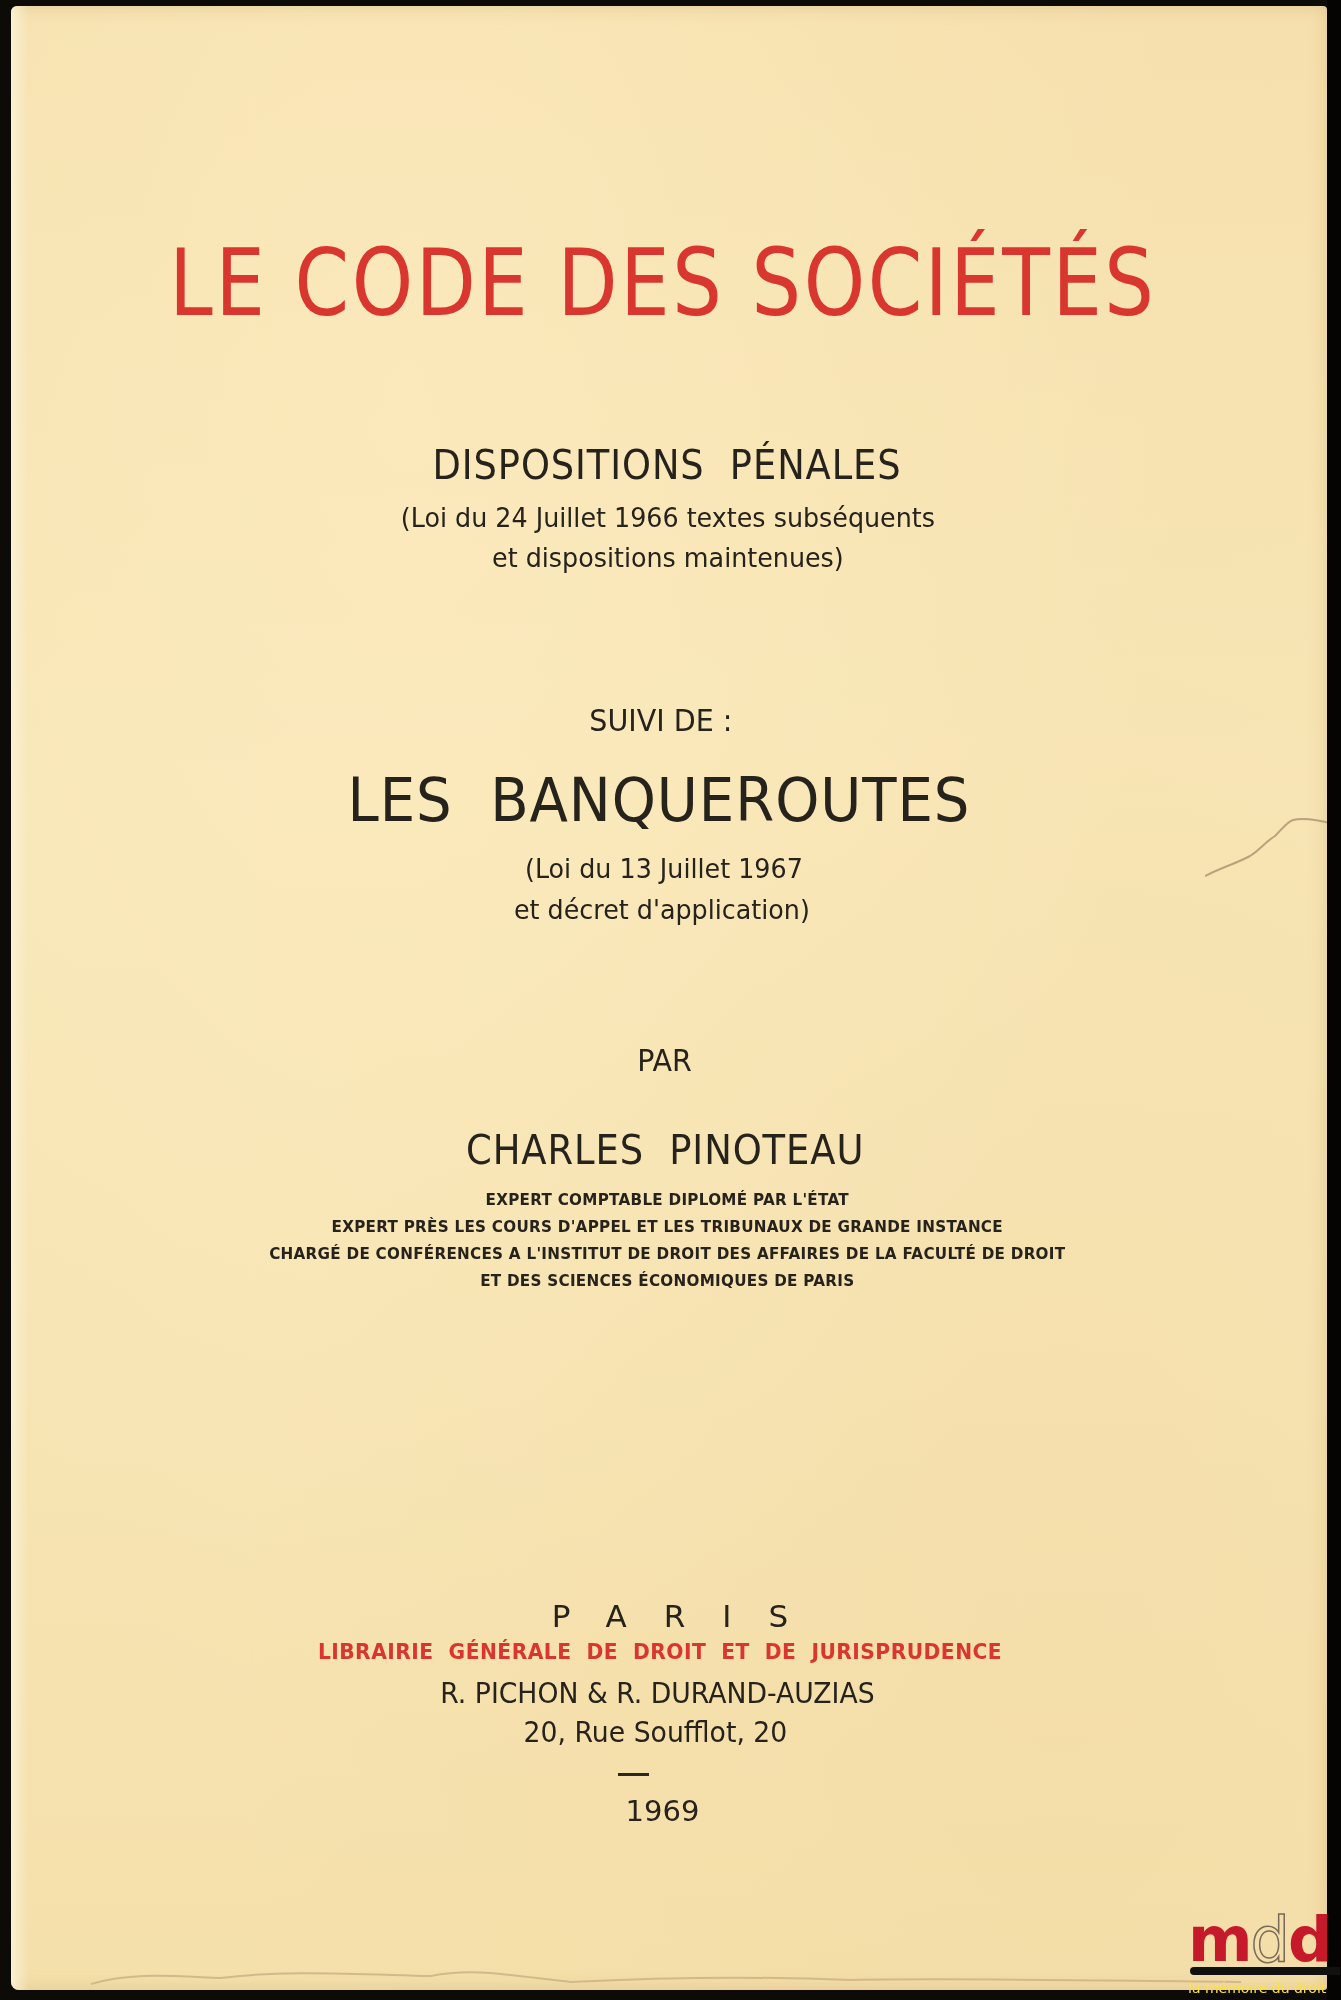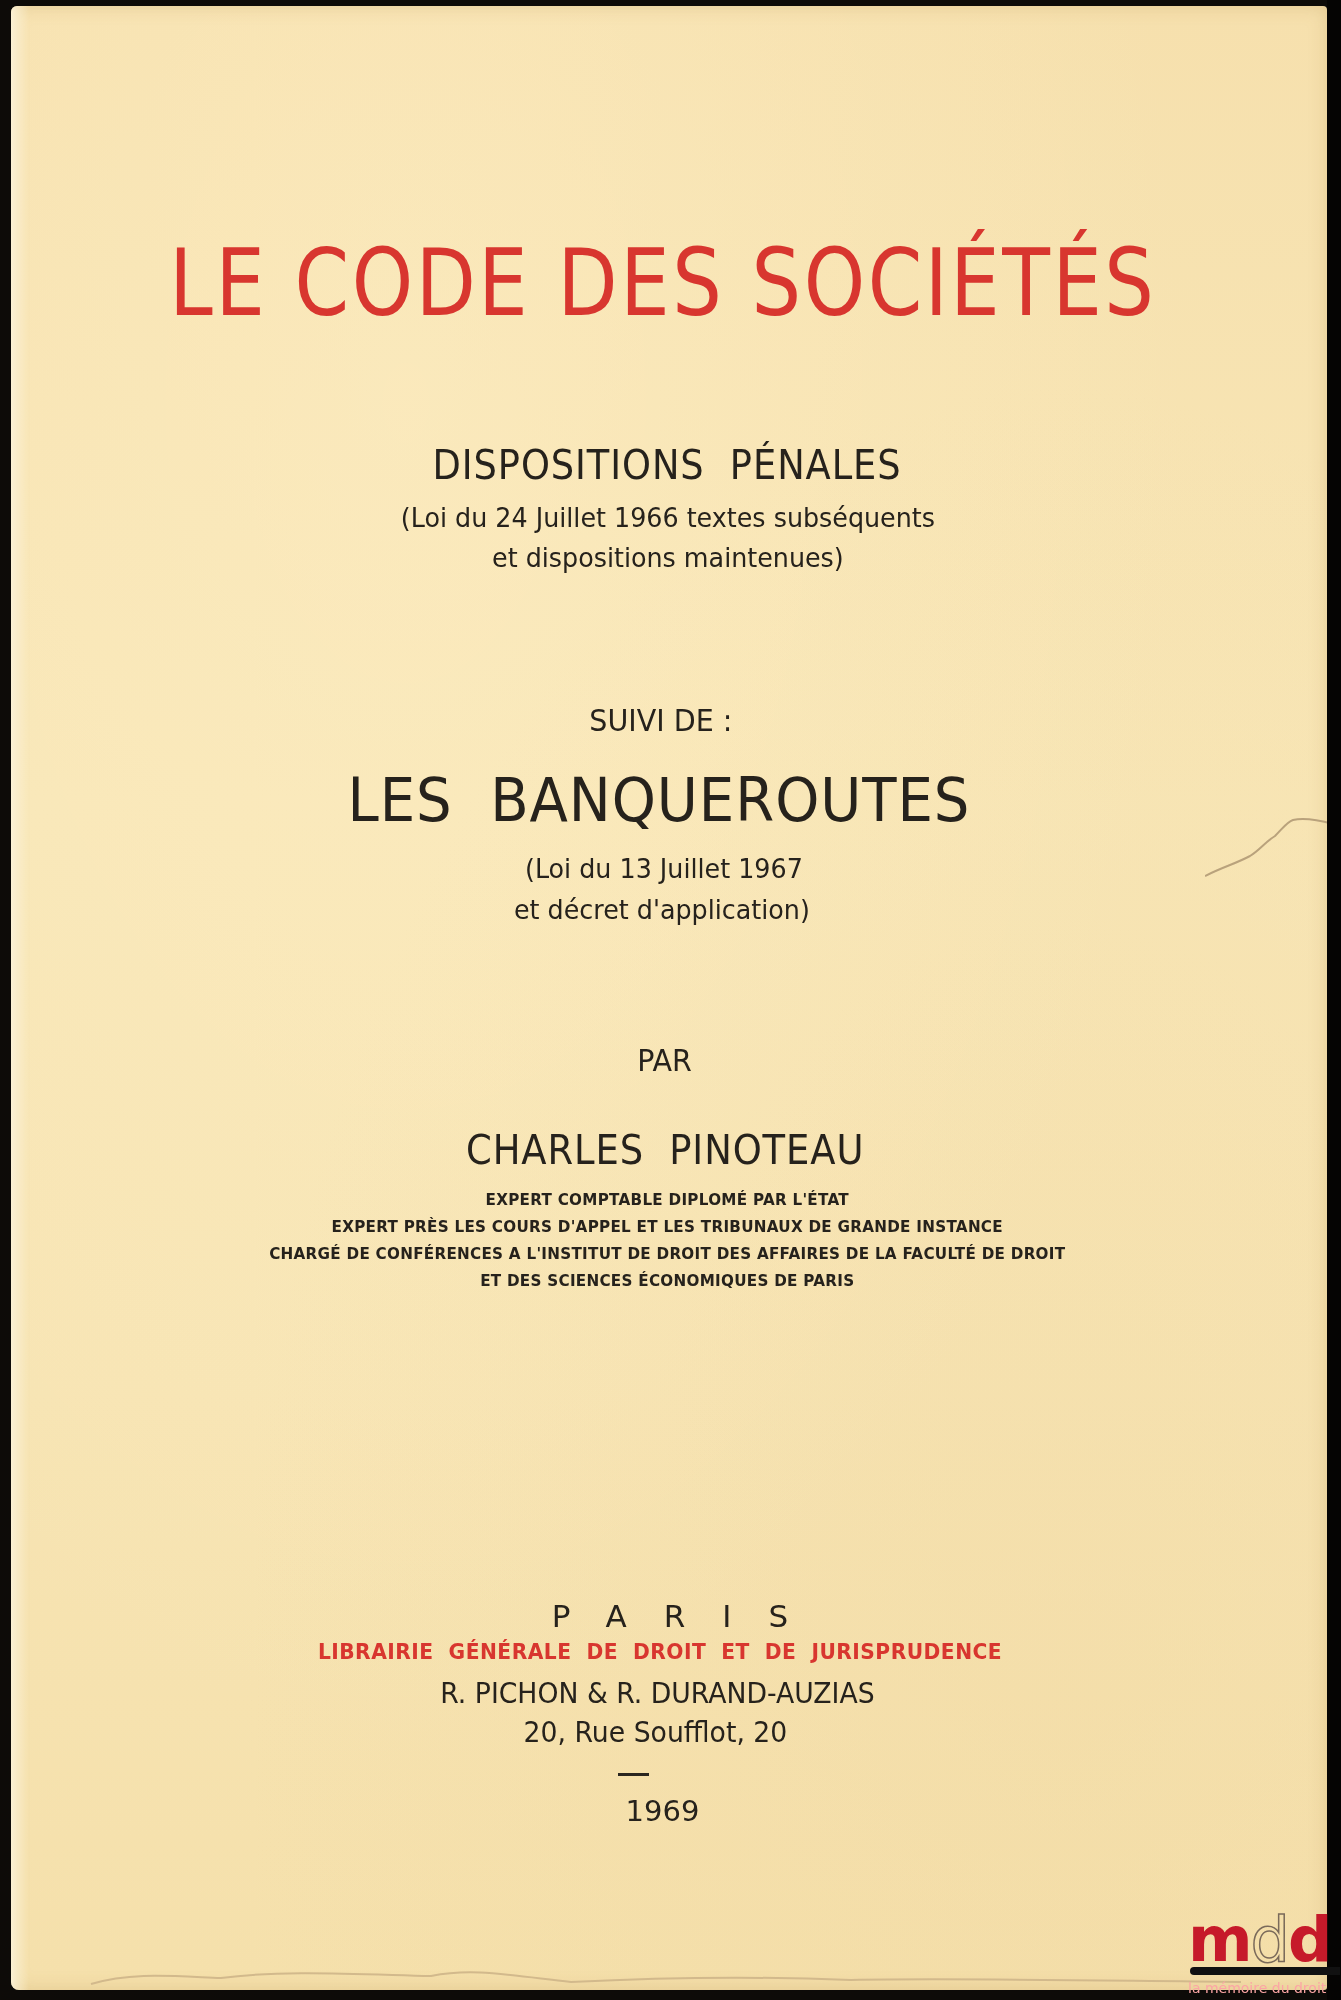--- a/index.html
+++ b/index.html
@@ -217,7 +217,7 @@
       top: 74px;
       font-size: 14px;
       line-height: 18px;
-      color: #fca5a5;
+      color: #fde047;
       white-space: nowrap;
       font-family: "DejaVu Sans", sans-serif;
     }

